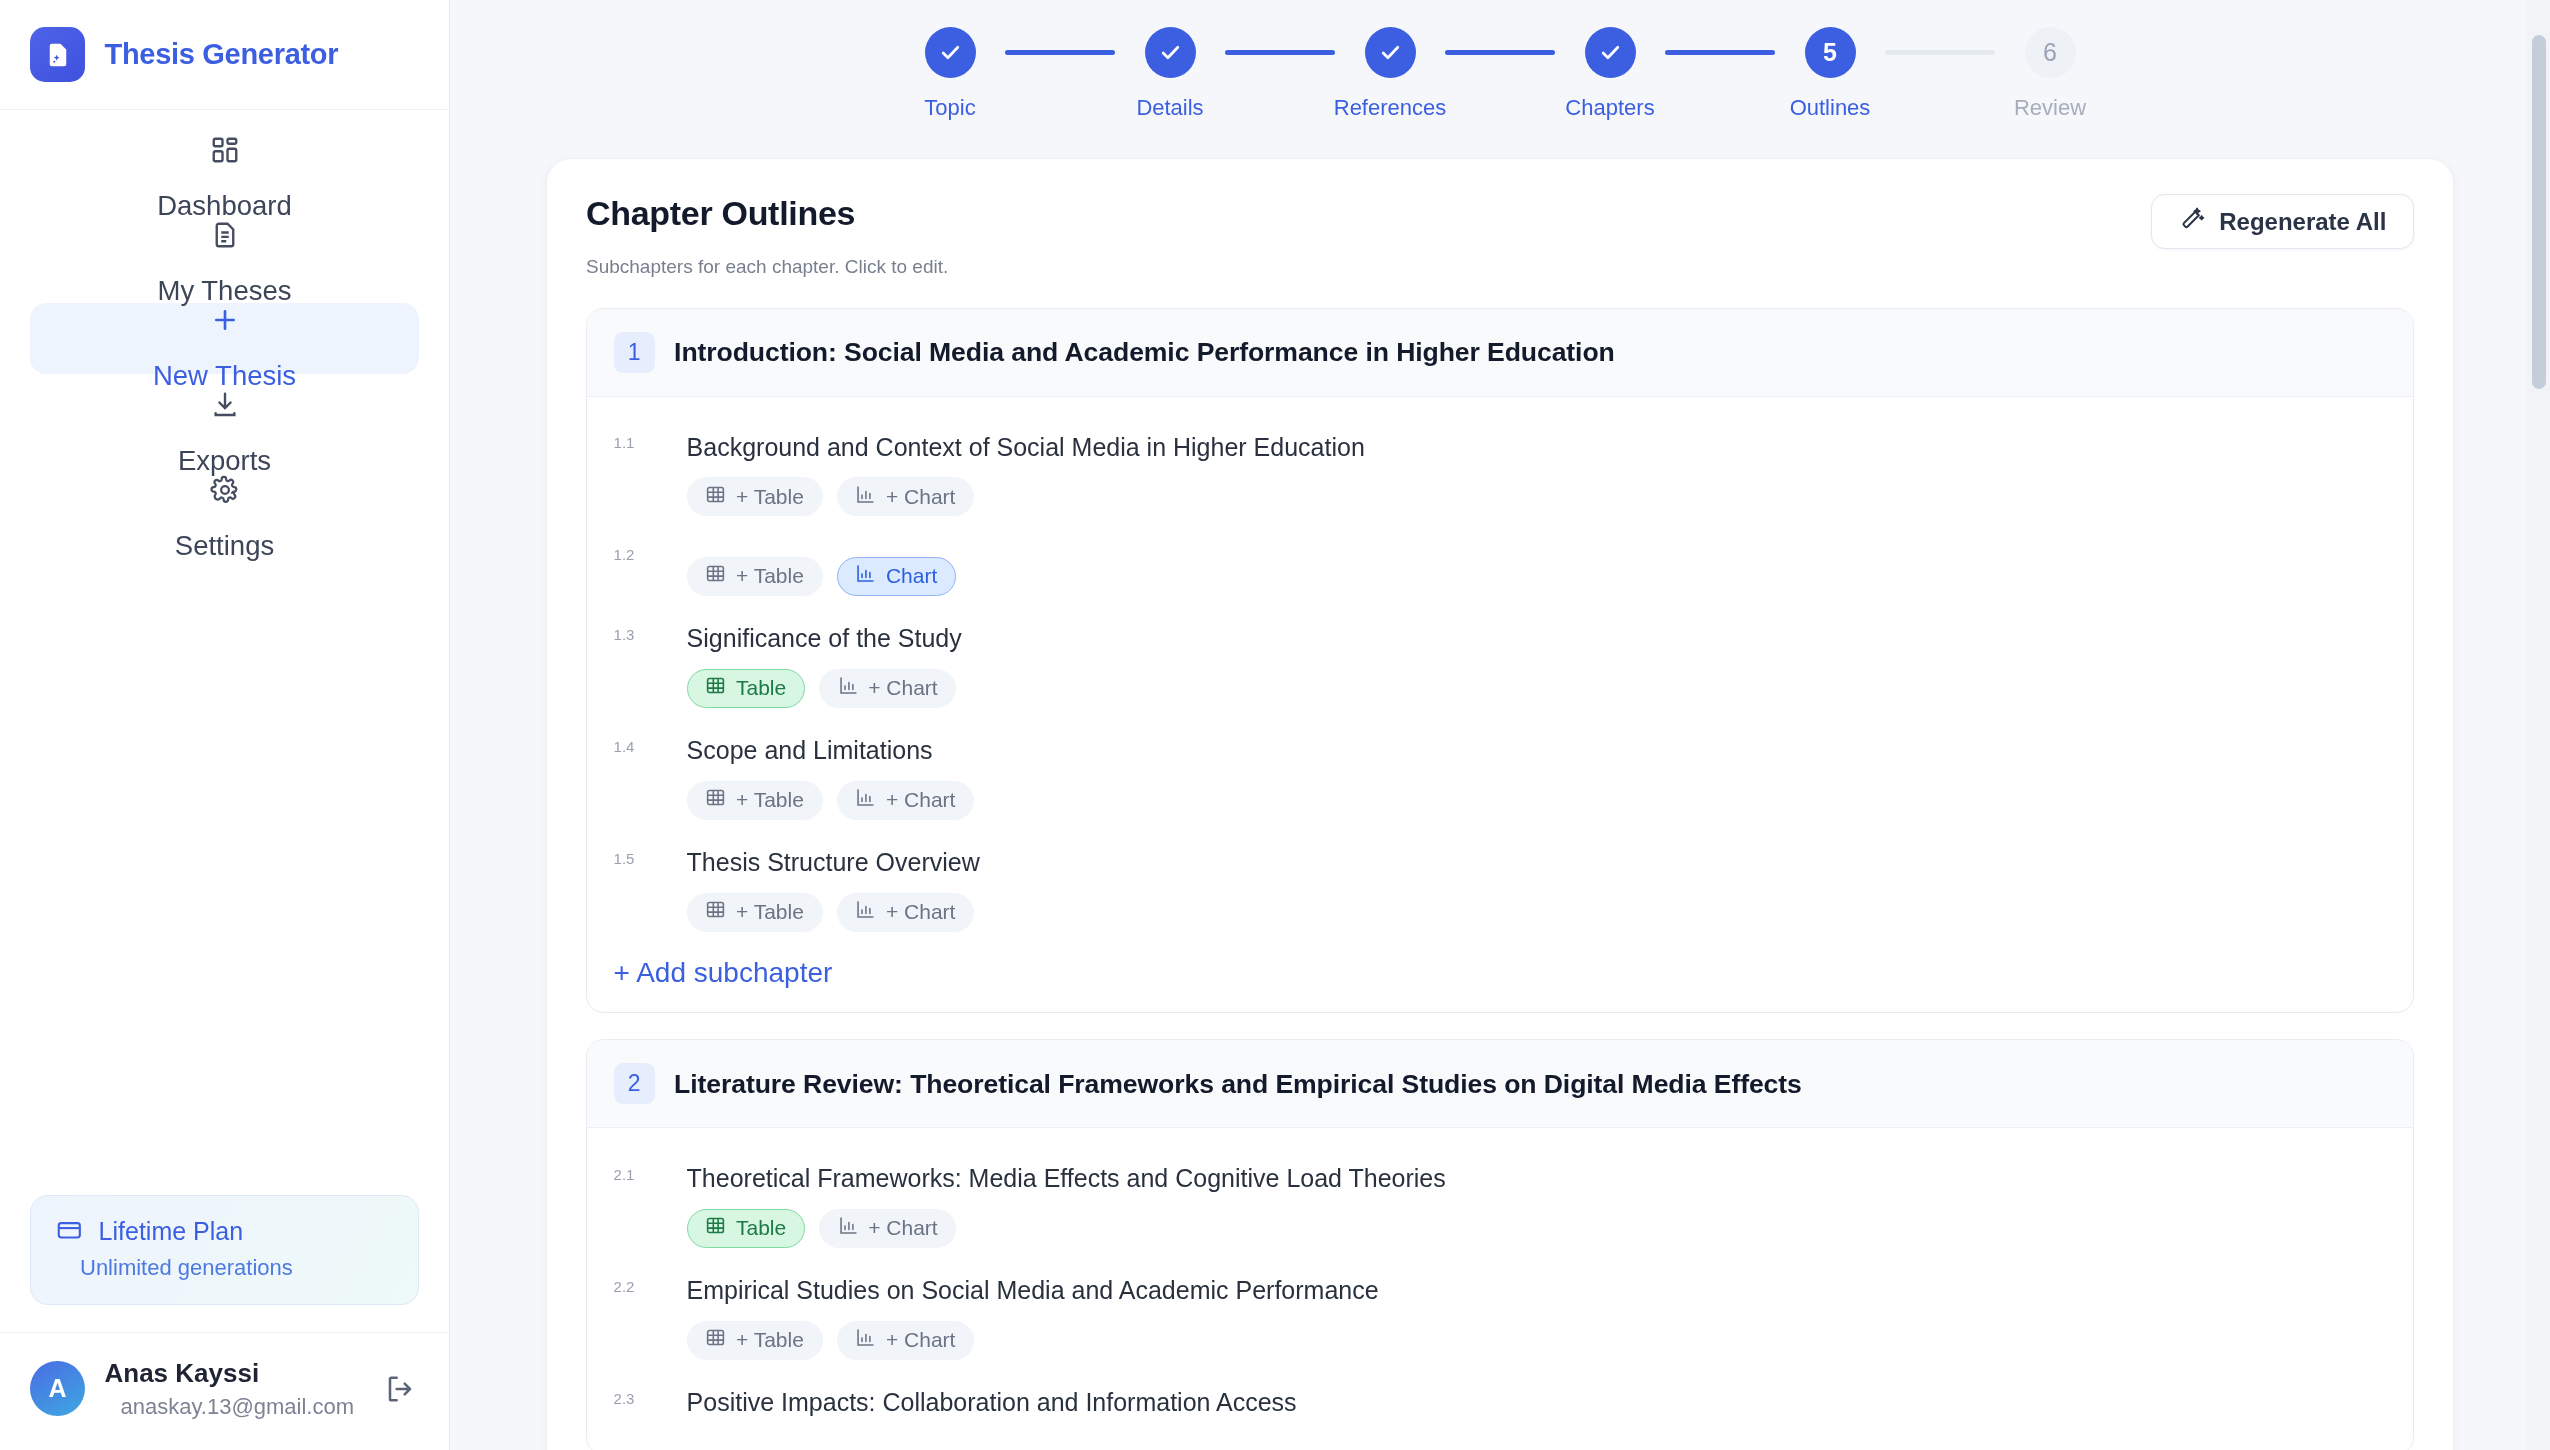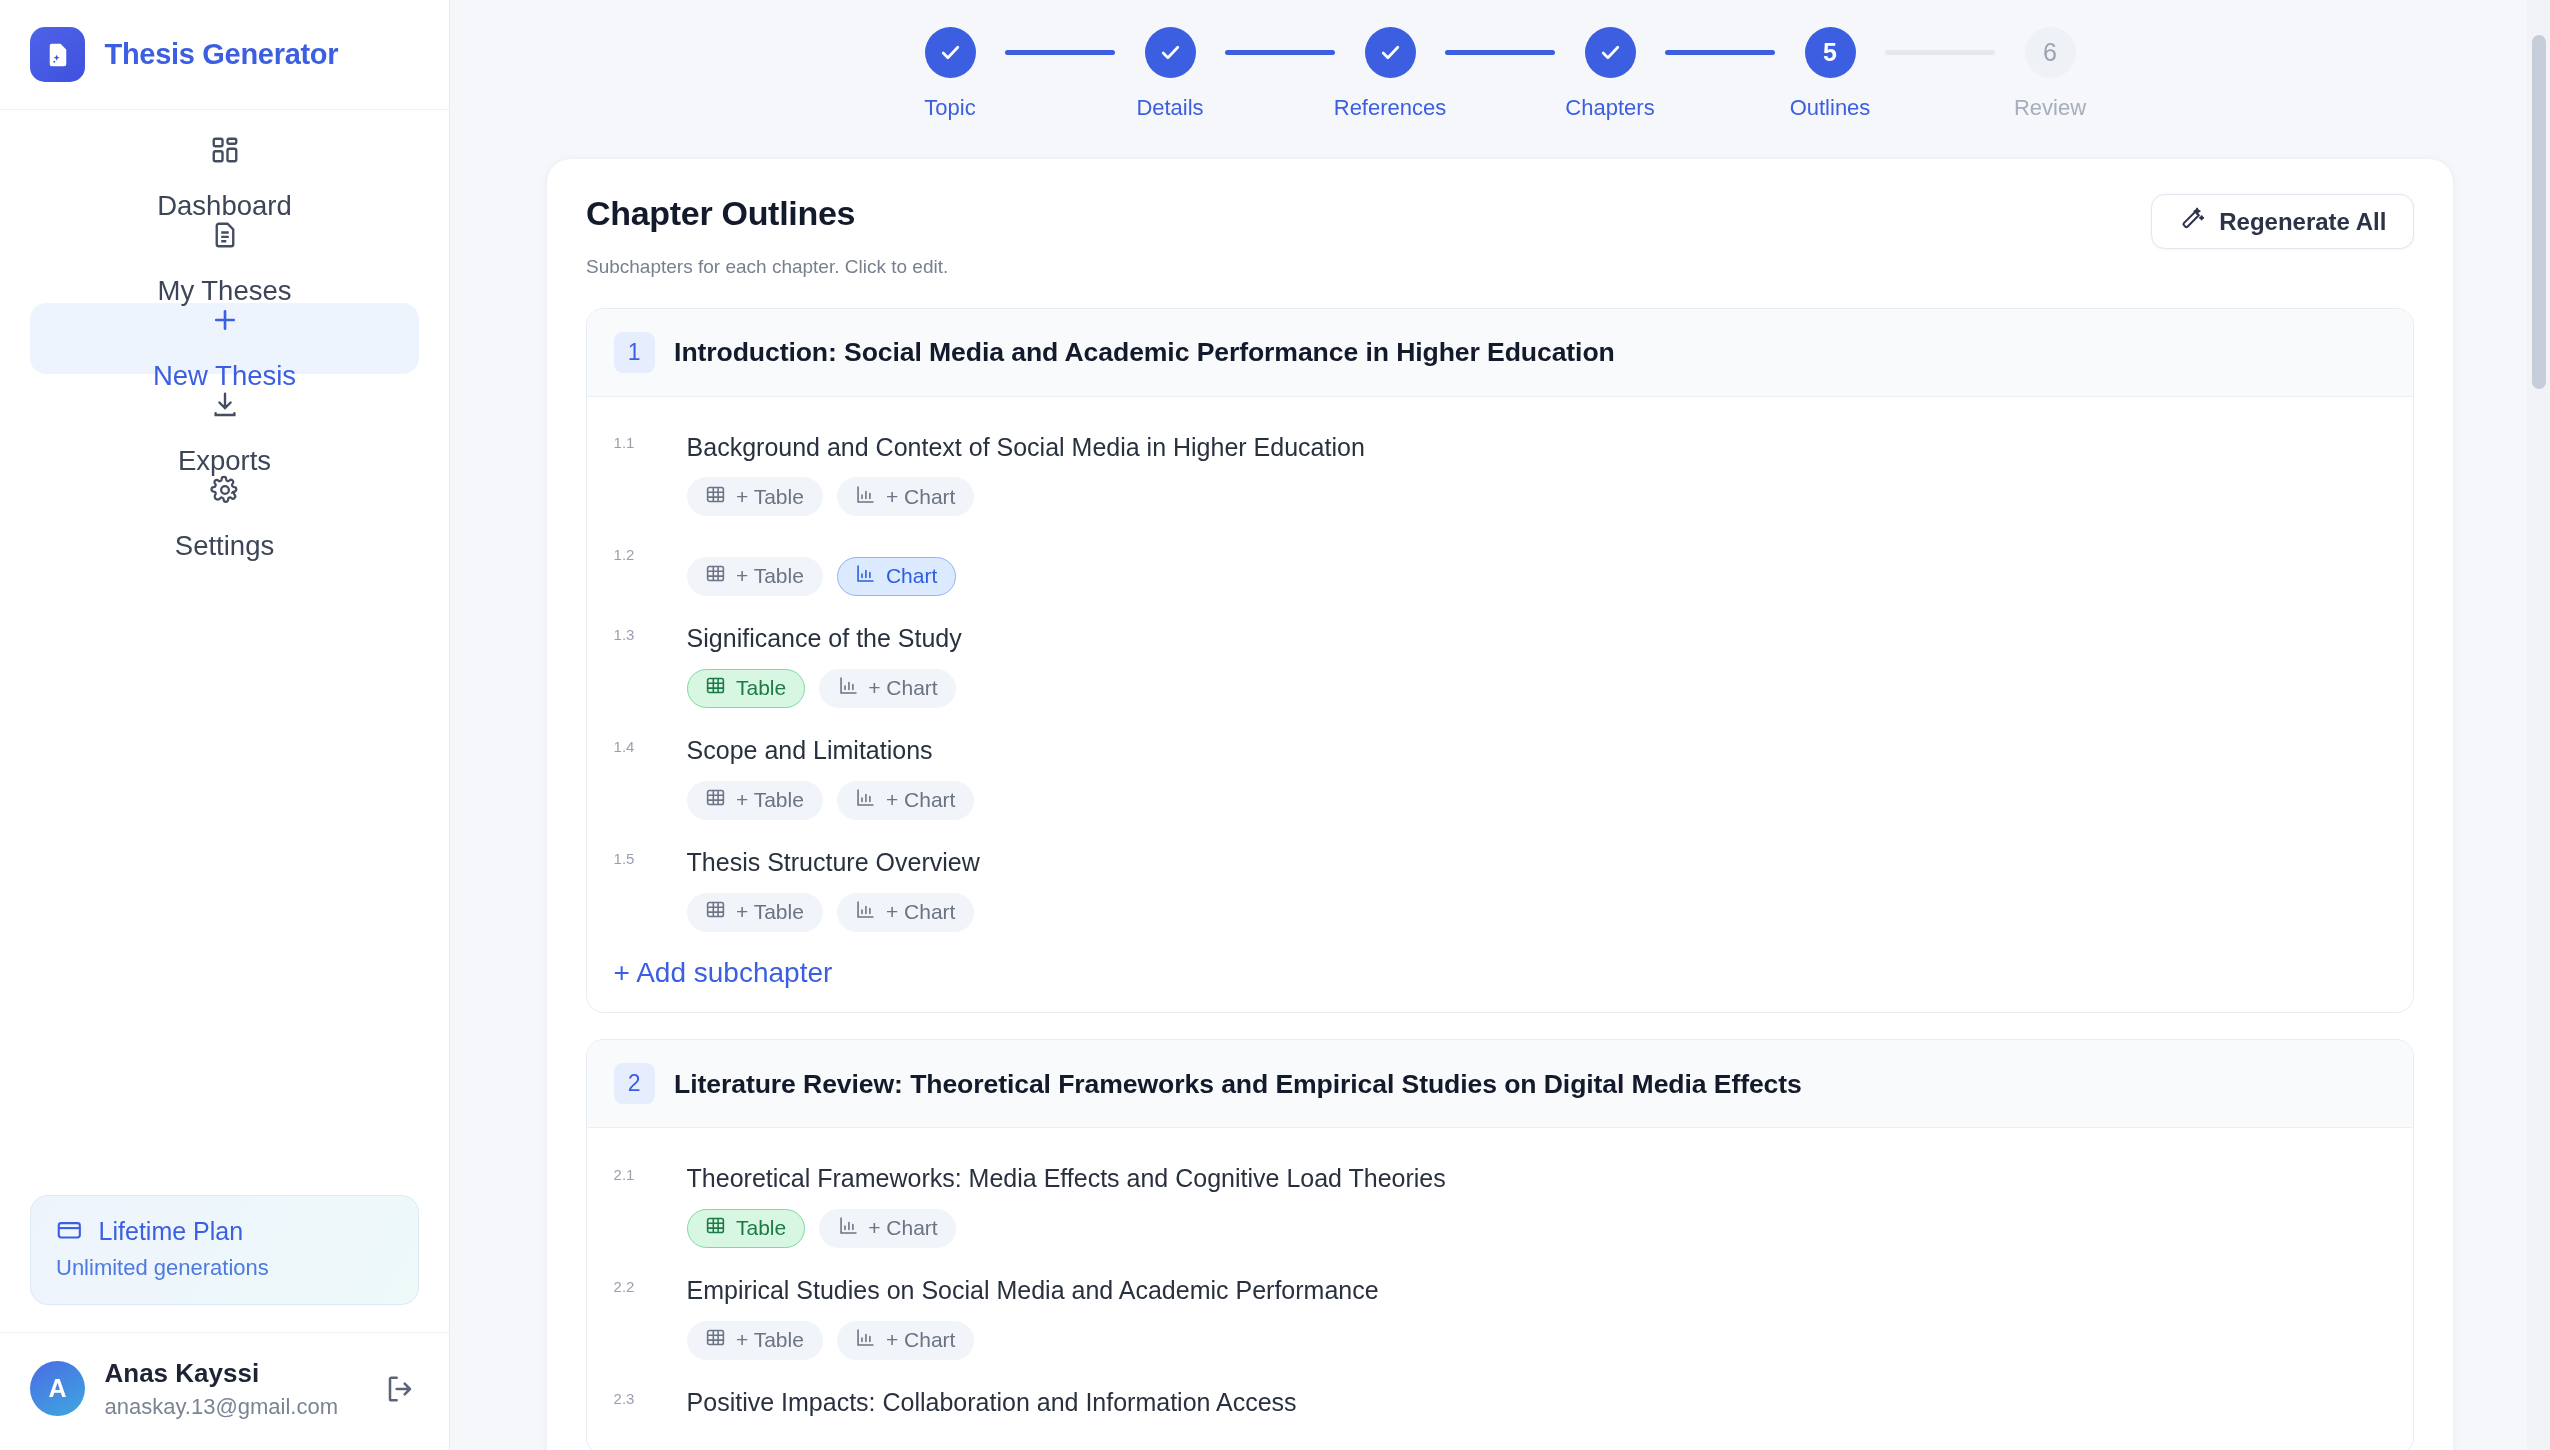--- a/index.html
+++ b/index.html
@@ -80,7 +80,7 @@
   }
   .plan-top { display: flex; align-items: center; gap: 16px; }
   .plan-title { font-size: 25px; color: #3b5fe0; font-weight: normal; }
-  .plan-sub { font-size: 22px; color: #4d7ae0; margin-top: 8.9px; }
+  .plan-sub { font-size: 22px; color: #4d7ae0; margin-top: 8.9px; margin-left: 24px; }
 
   .user-row {
     display: flex;

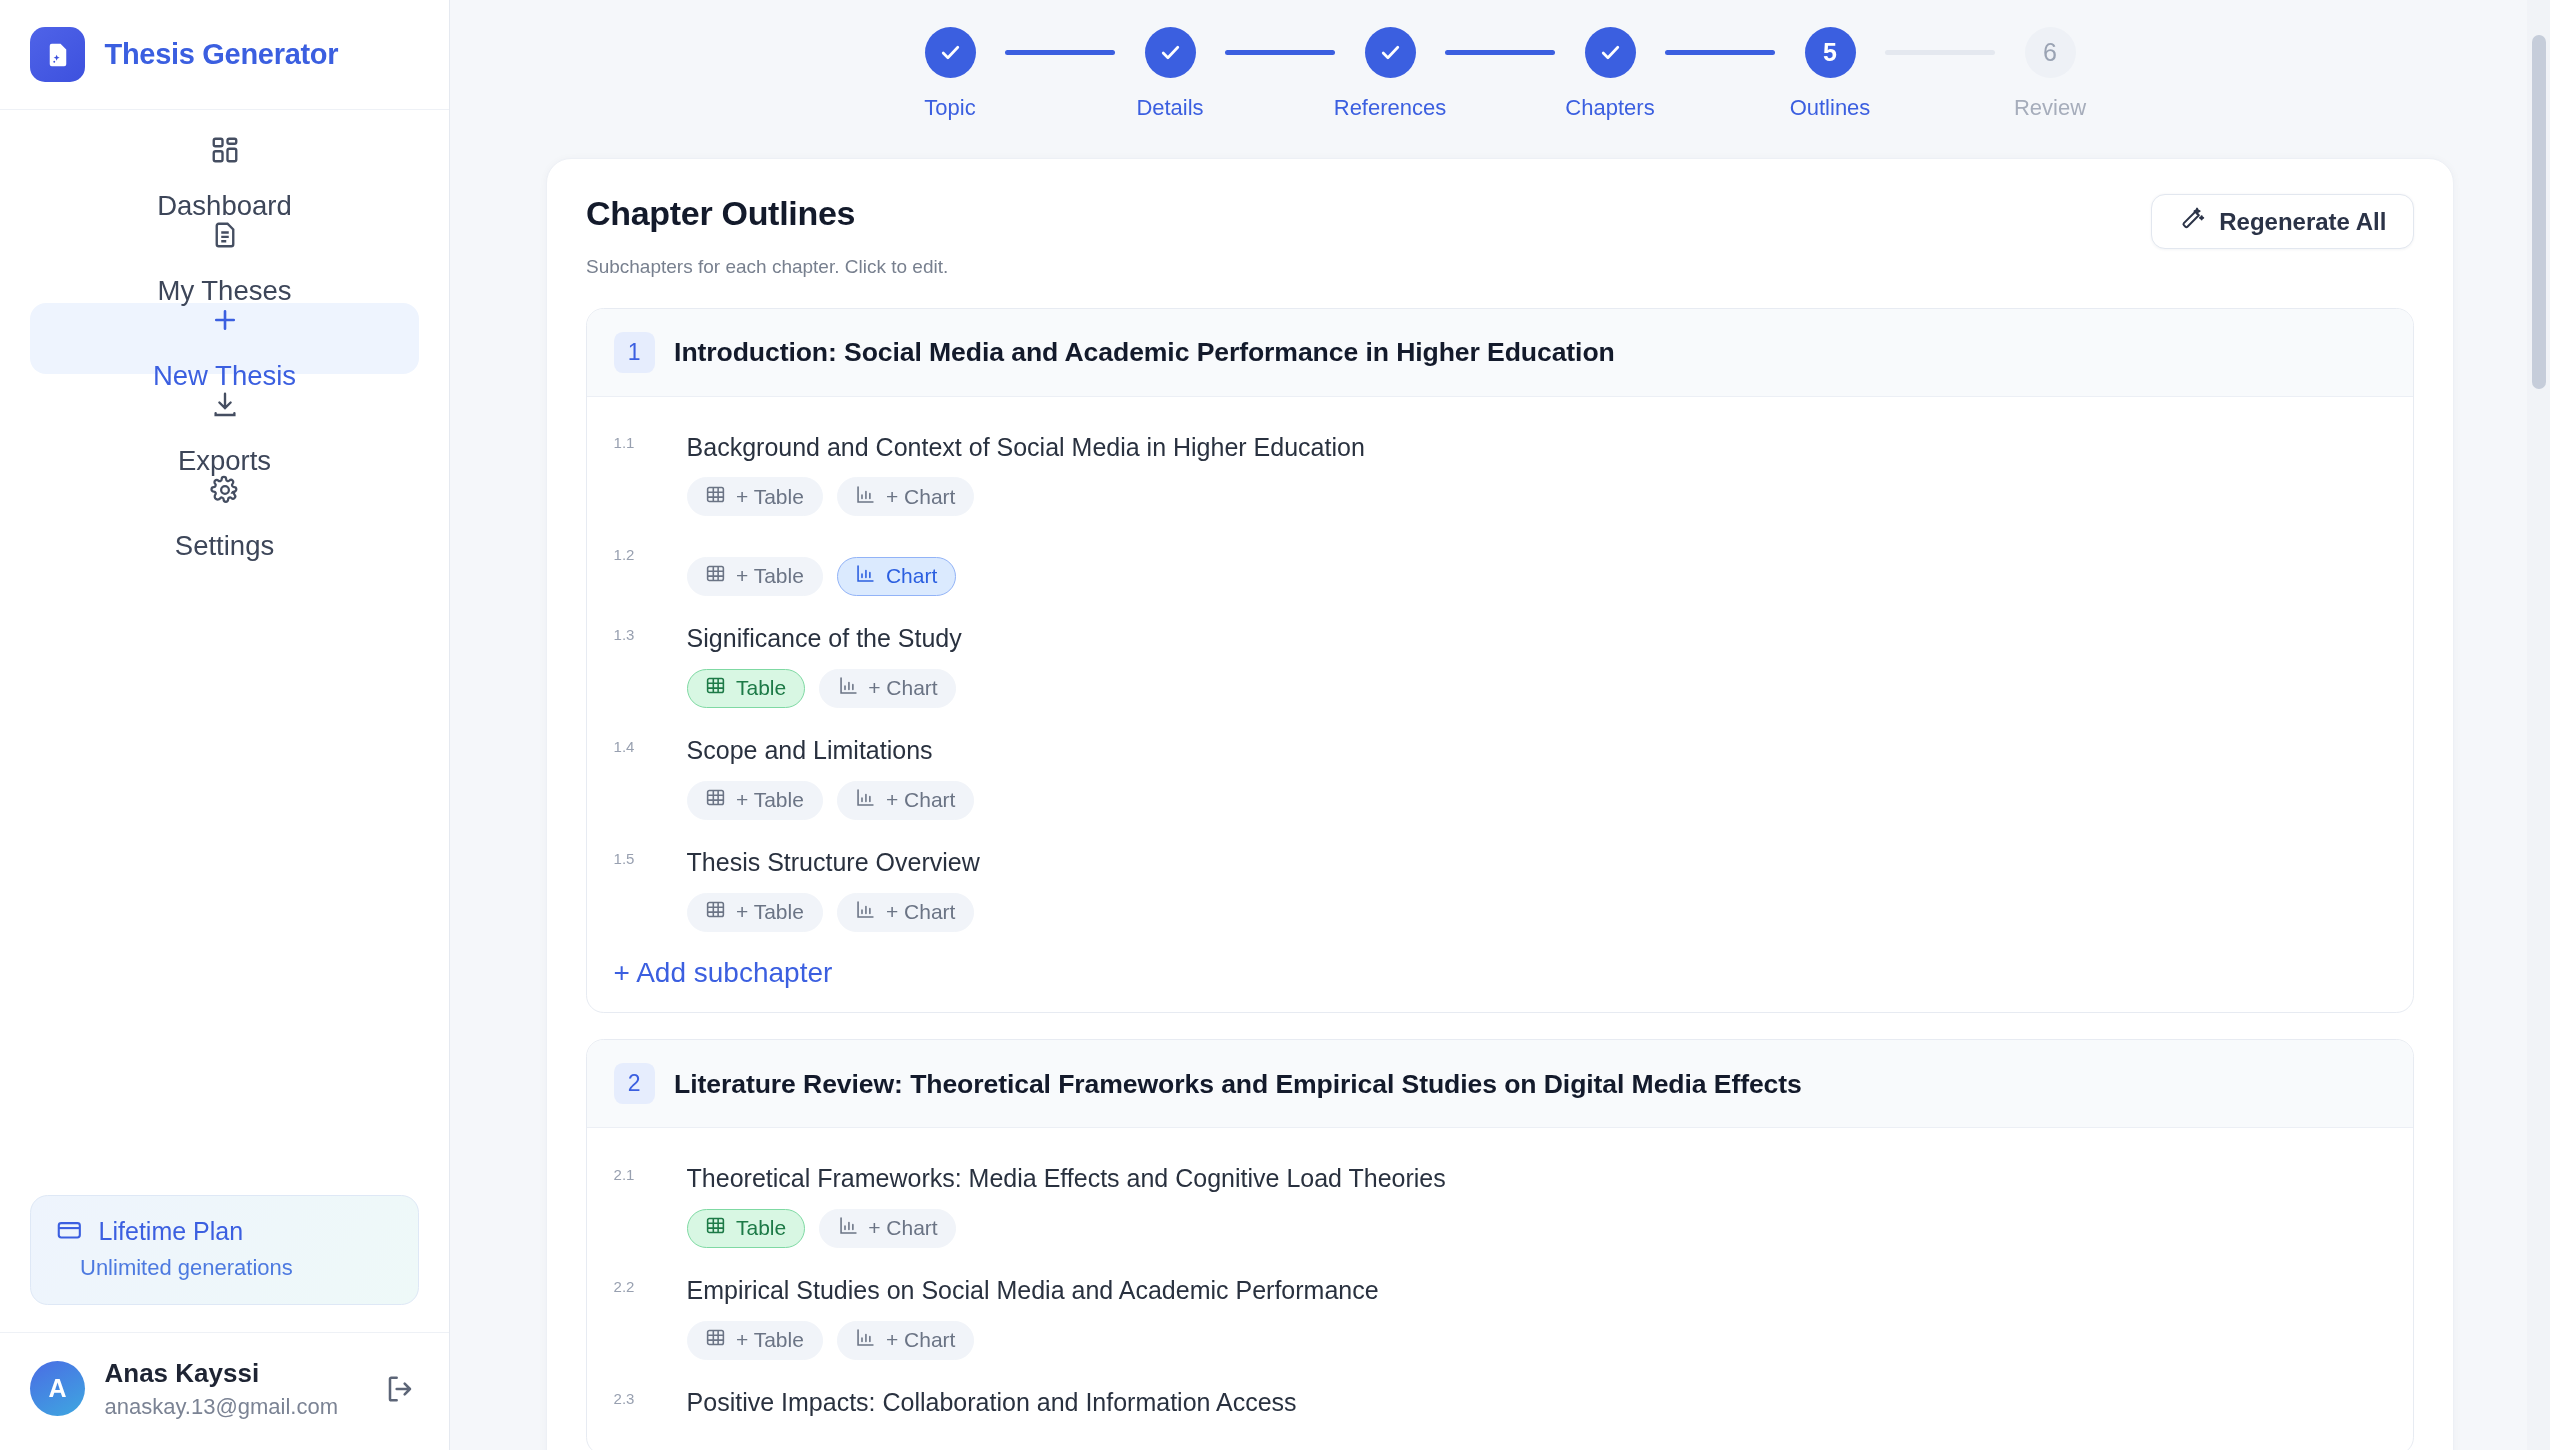--- a/index.html
+++ b/index.html
@@ -98,7 +98,7 @@
   }
   .user-meta { flex: 1 1 auto; min-width: 0; }
   .user-name { font-size: 26px; color: #1e2433; font-weight: bold; white-space: nowrap; }
-  .user-email { font-size: 22px; color: #7b8394; margin-top: 5.3px; white-space: nowrap; }
+  .user-email { font-size: 22px; color: #7b8394; margin-top: 5.3px; white-space: nowrap; margin-left: 16px; }
   .logout-btn { width: 39px; height: 39px; flex: 0 0 39px; display:flex; align-items:center; justify-content:center; cursor:pointer; }
 
   

